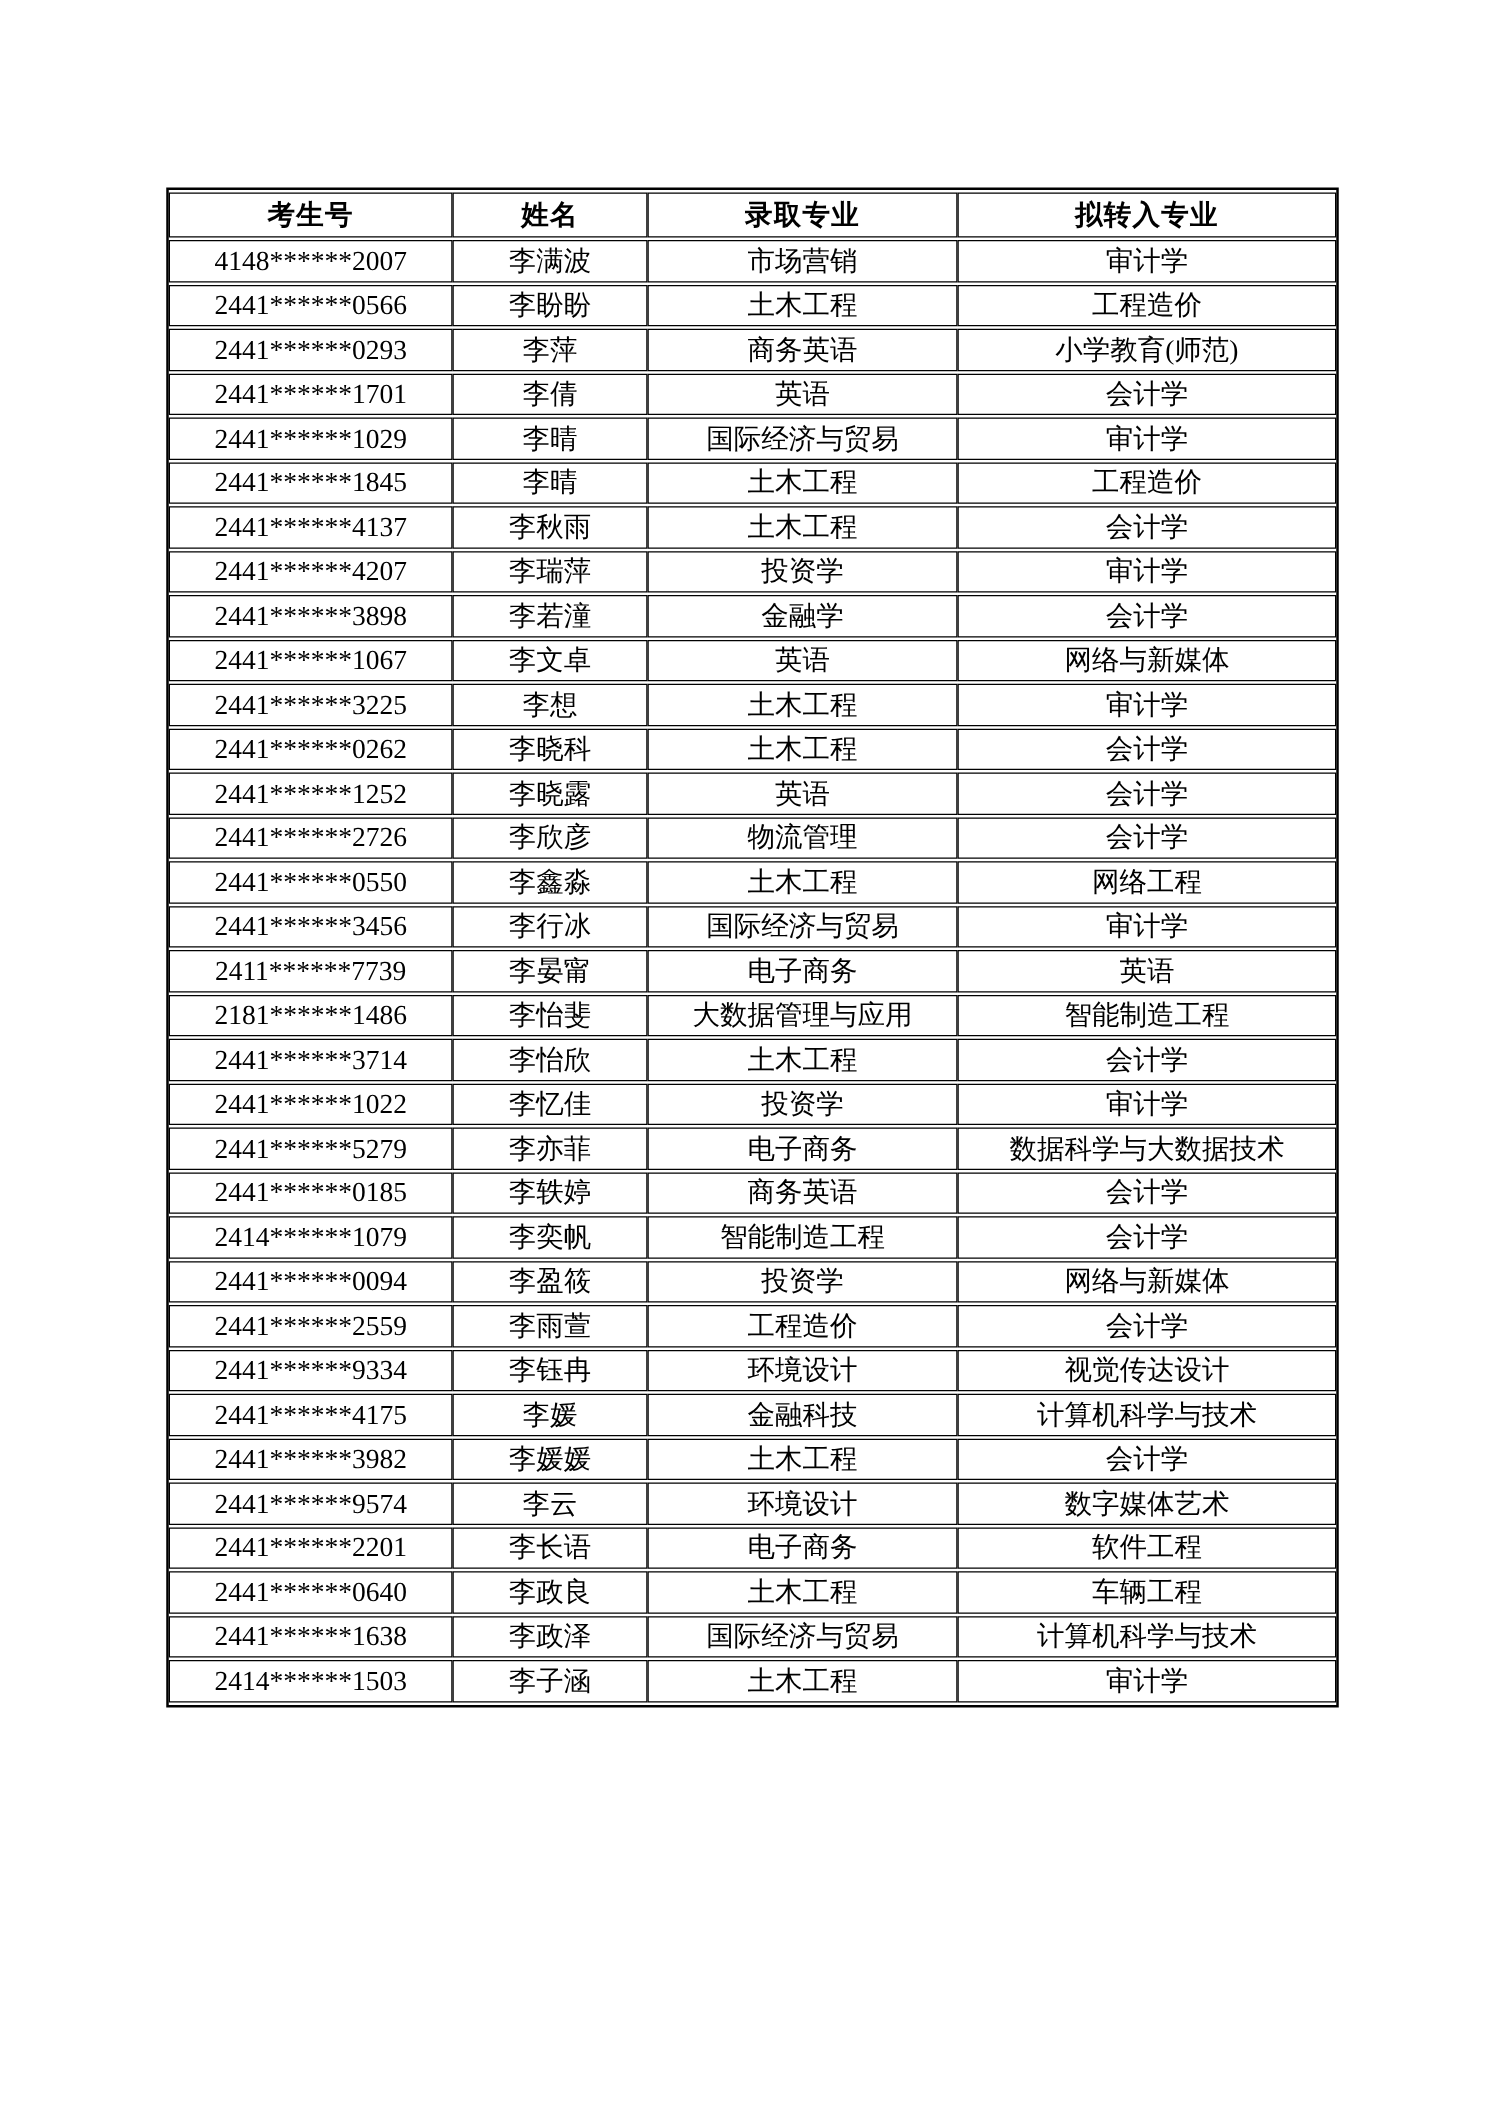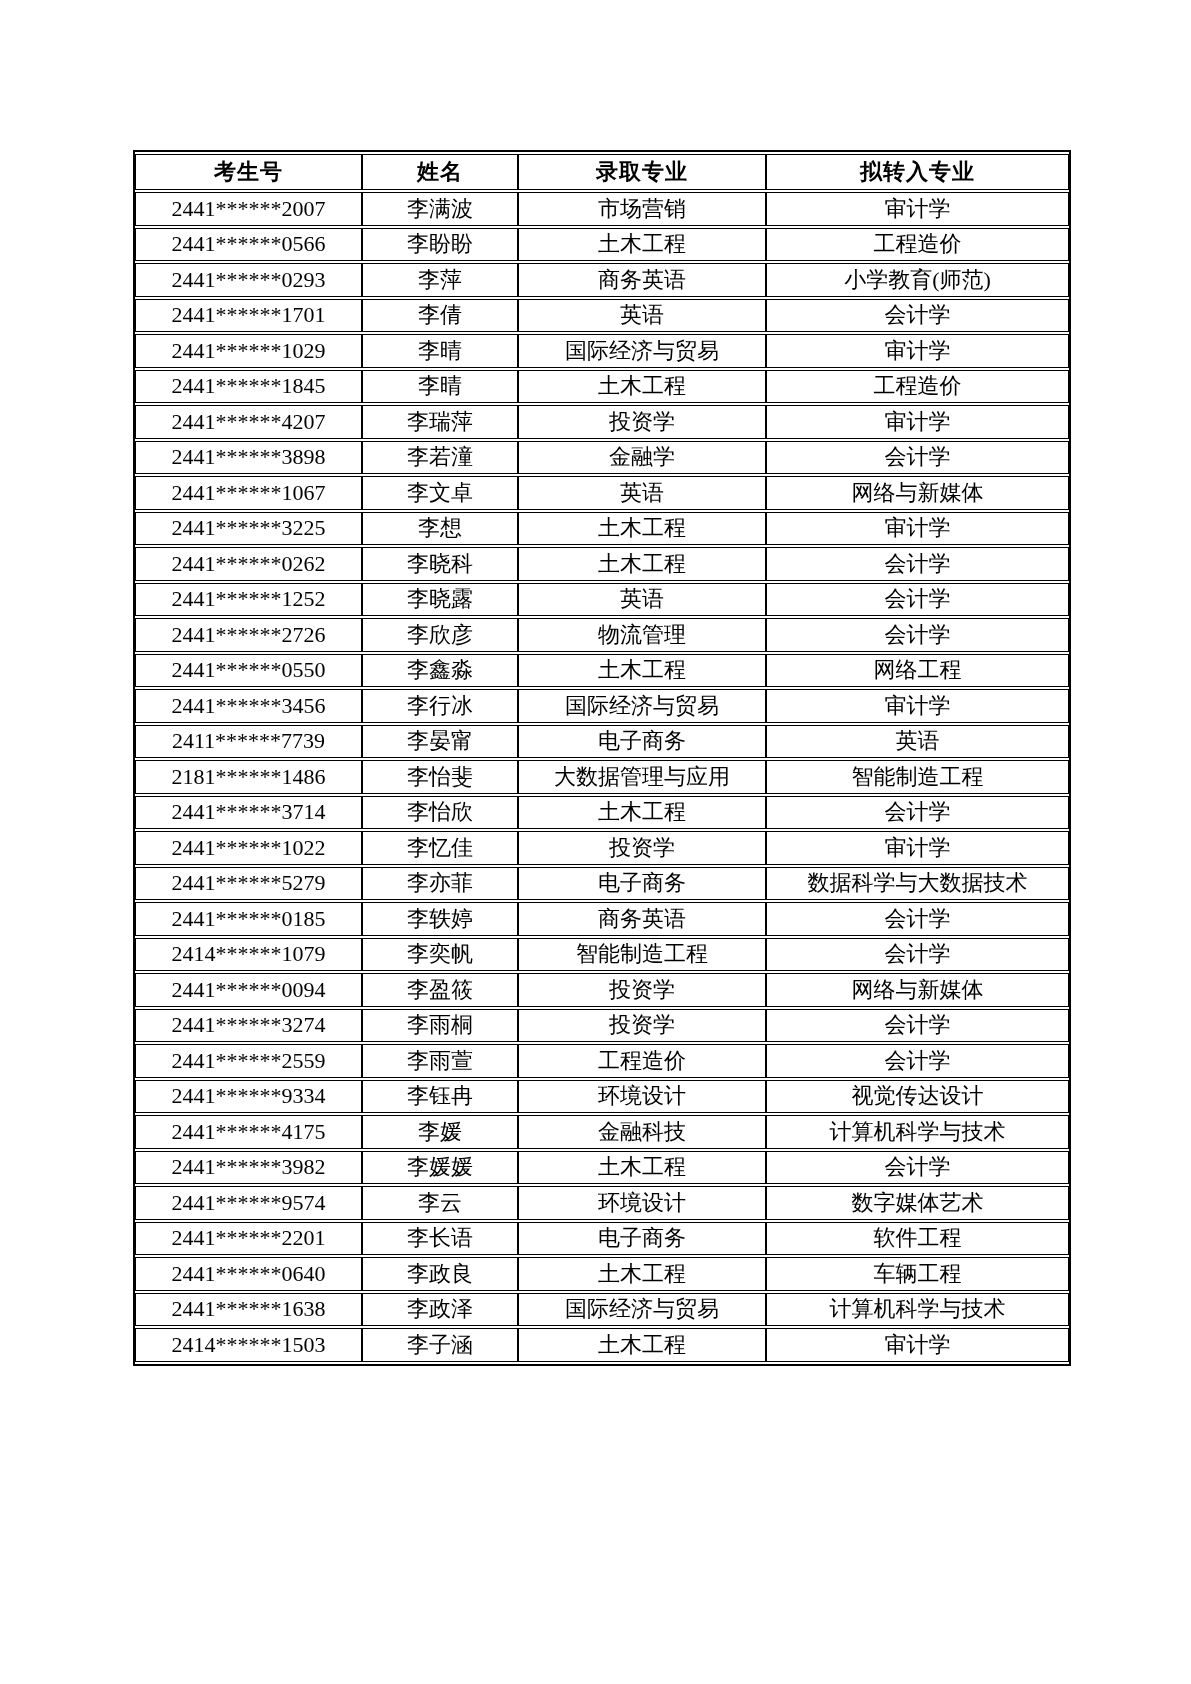--- a/index.html
+++ b/index.html
@@ -78,7 +78,7 @@
     <tbody>
 
     <tr>
-          <td>2441******2007</td>
+          <td>4148******2007</td>
           <td>李满波</td>
           <td>市场营销</td>
           <td>审计学</td>

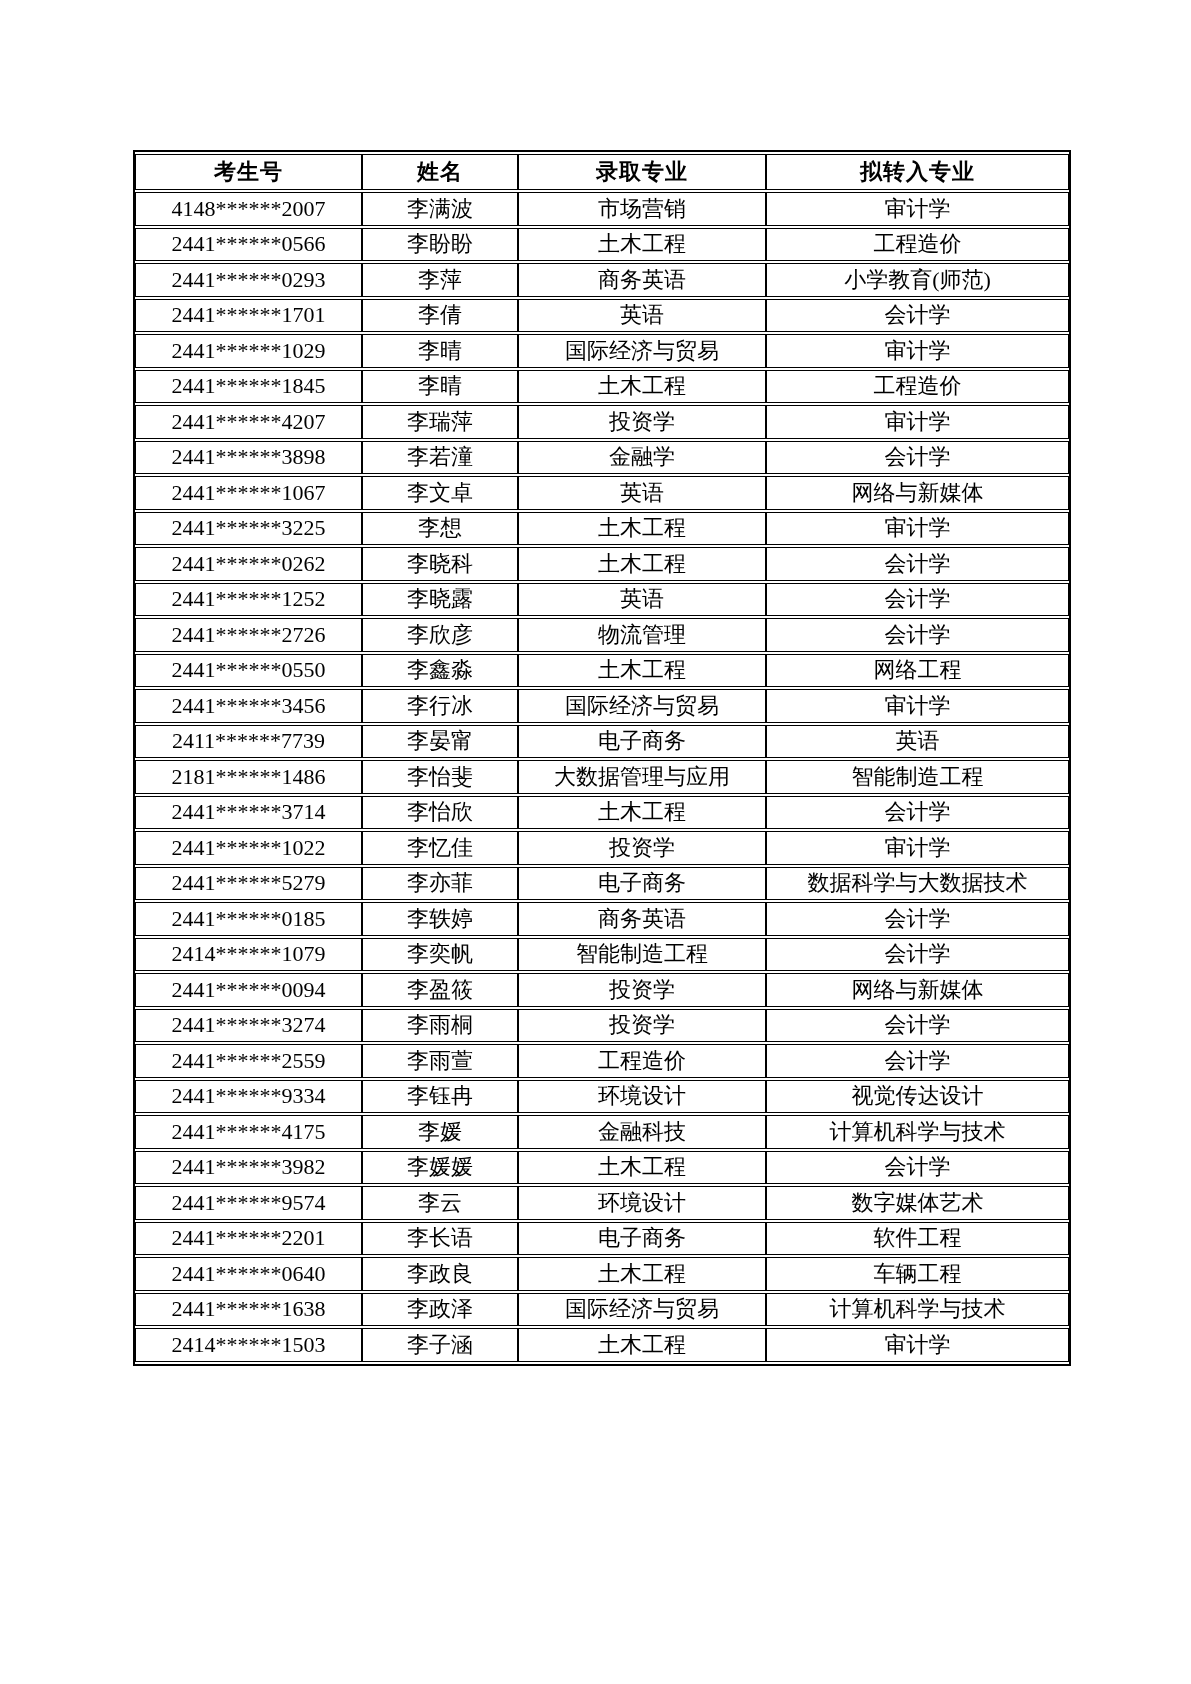--- a/index.html
+++ b/index.html
@@ -114,6 +114,12 @@
           <td>工程造价</td>
         </tr>
         <tr>
+          <td>2441******4137</td>
+          <td>李秋雨</td>
+          <td>土木工程</td>
+          <td>会计学</td>
+        </tr>
+        <tr>
           <td>2441******4207</td>
           <td>李瑞萍</td>
           <td>投资学</td>

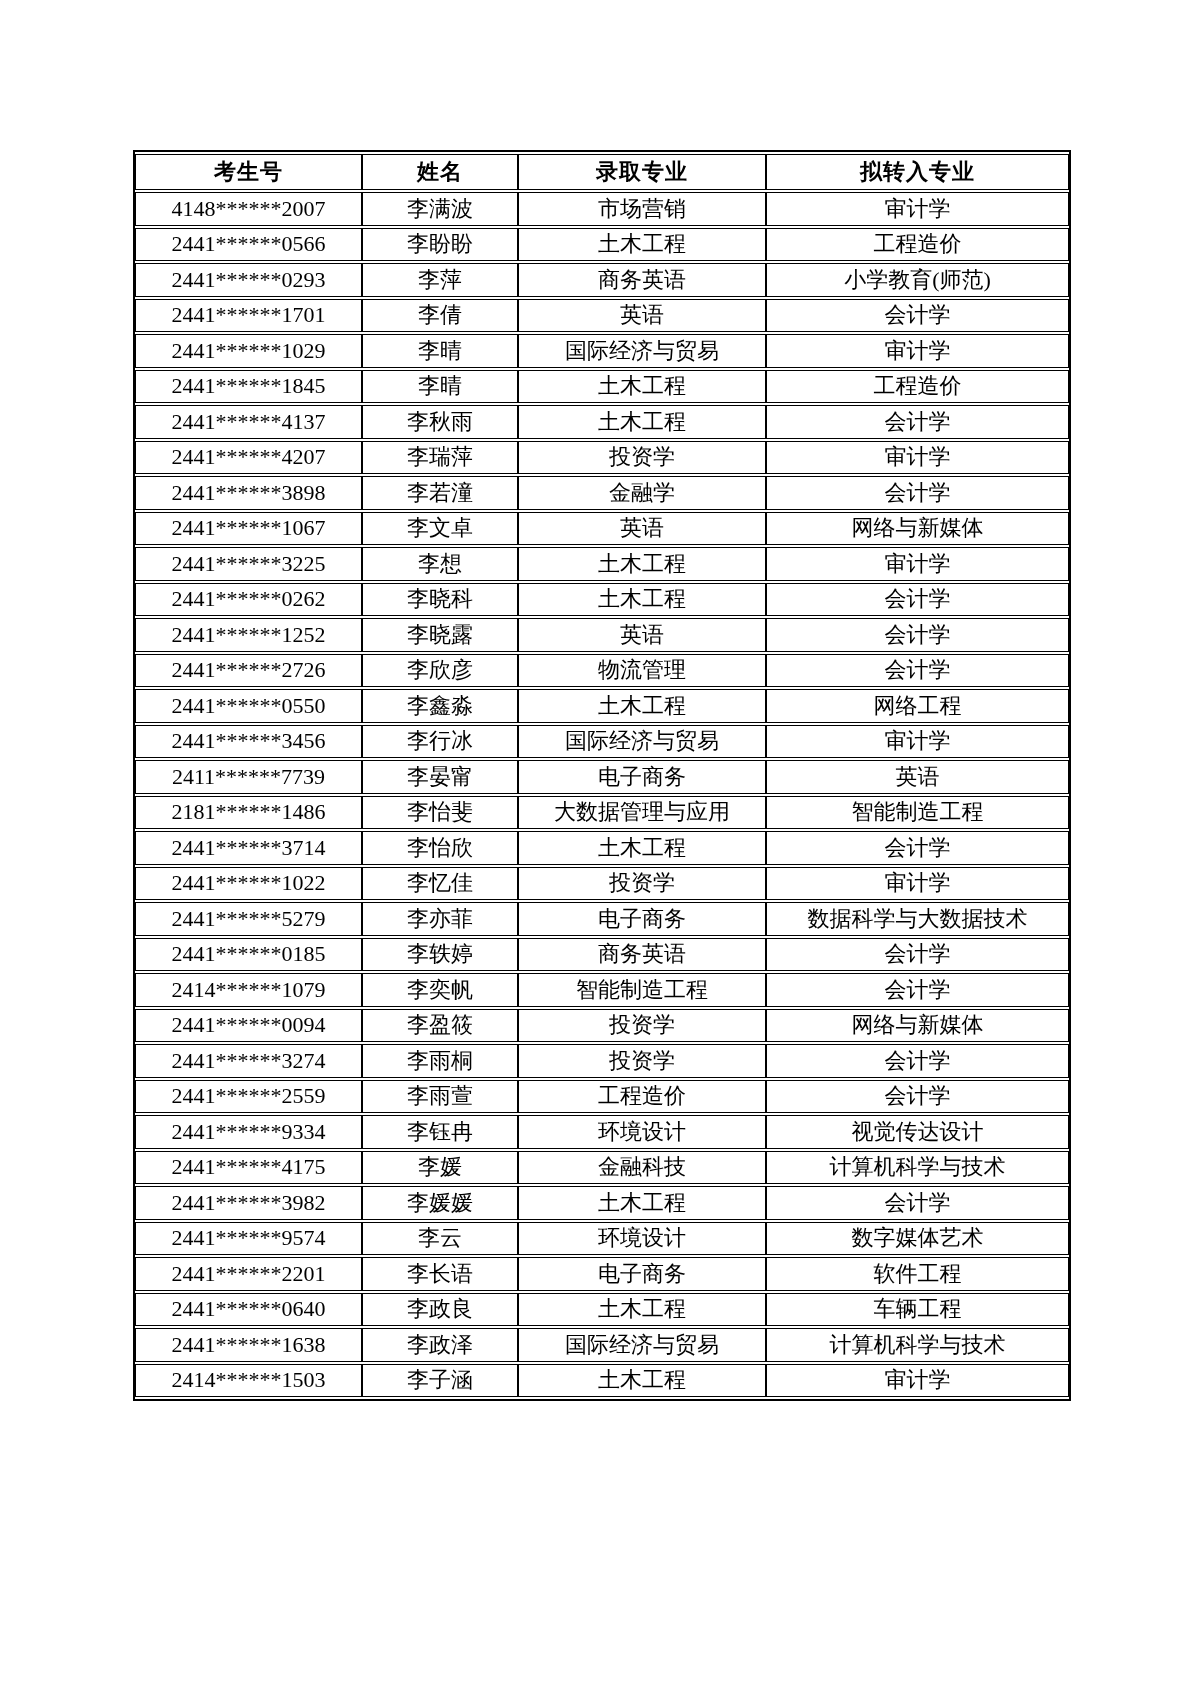--- a/index.html
+++ b/index.html
@@ -222,12 +222,6 @@
           <td>网络与新媒体</td>
         </tr>
         <tr>
-          <td>2441******3274</td>
-          <td>李雨桐</td>
-          <td>投资学</td>
-          <td>会计学</td>
-        </tr>
-        <tr>
           <td>2441******2559</td>
           <td>李雨萱</td>
           <td>工程造价</td>

